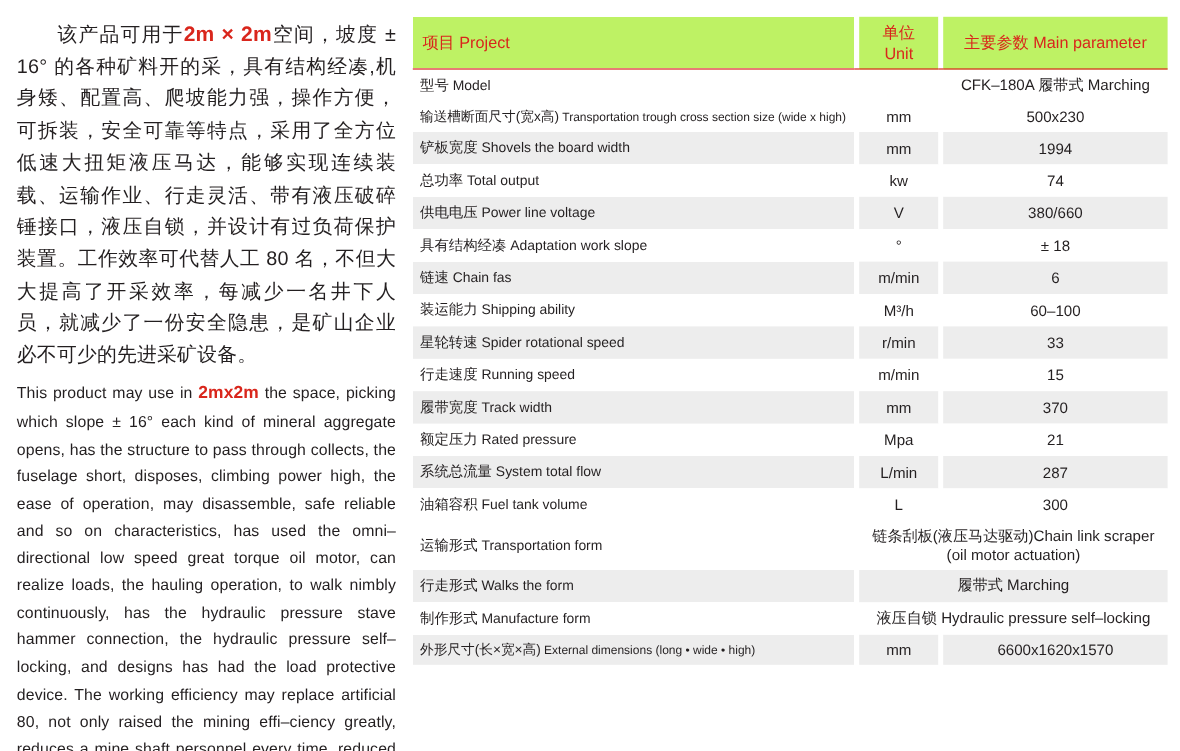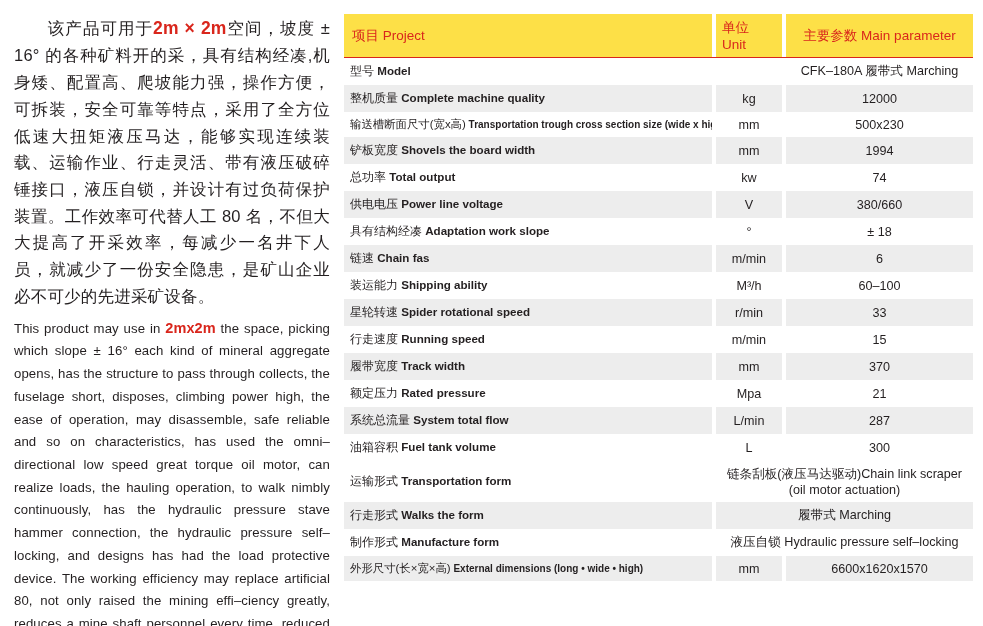--- a/index.html
+++ b/index.html
@@ -75,7 +75,7 @@
     font-size: 13.5px;
     border-bottom: 1.4px solid #d9261c;
     padding-bottom: 6px;
-    background: #fde047;
+    background: #bef264;
   }
   .hdr .c-item { text-align: left; padding-left: 8px; }
   .hdr .c-unit { text-align: left; }

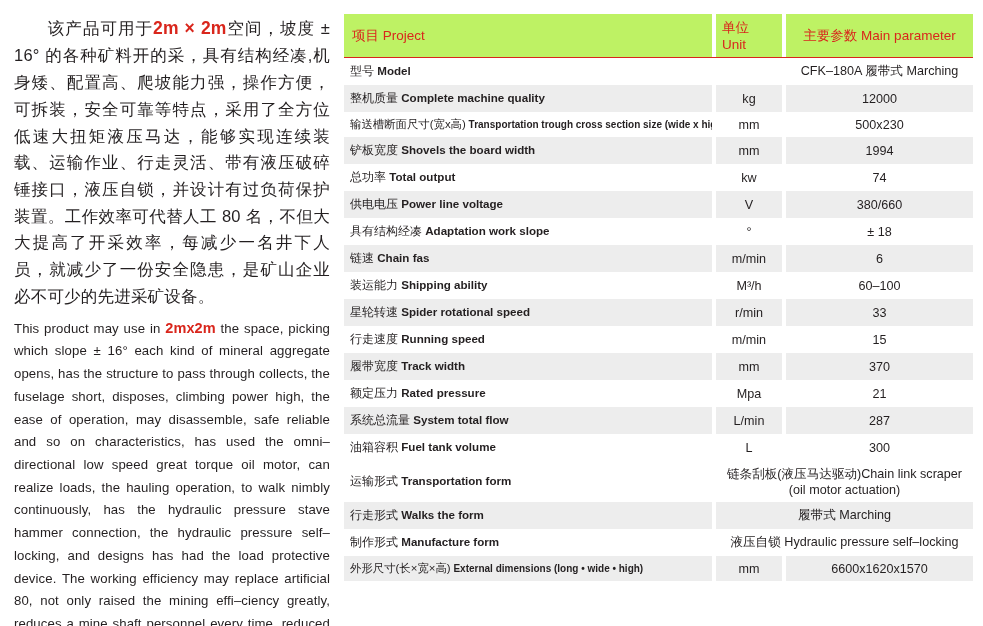--- a/index.html
+++ b/index.html
@@ -78,7 +78,7 @@
     background: #bef264;
   }
   .hdr .c-item { text-align: left; padding-left: 8px; }
-  .hdr .c-unit { text-align: left; }
+  .hdr .c-unit { text-align: center; }
   .hdr .c-param { text-align: center; }
 
   tr.shade td { background: #ededed; }

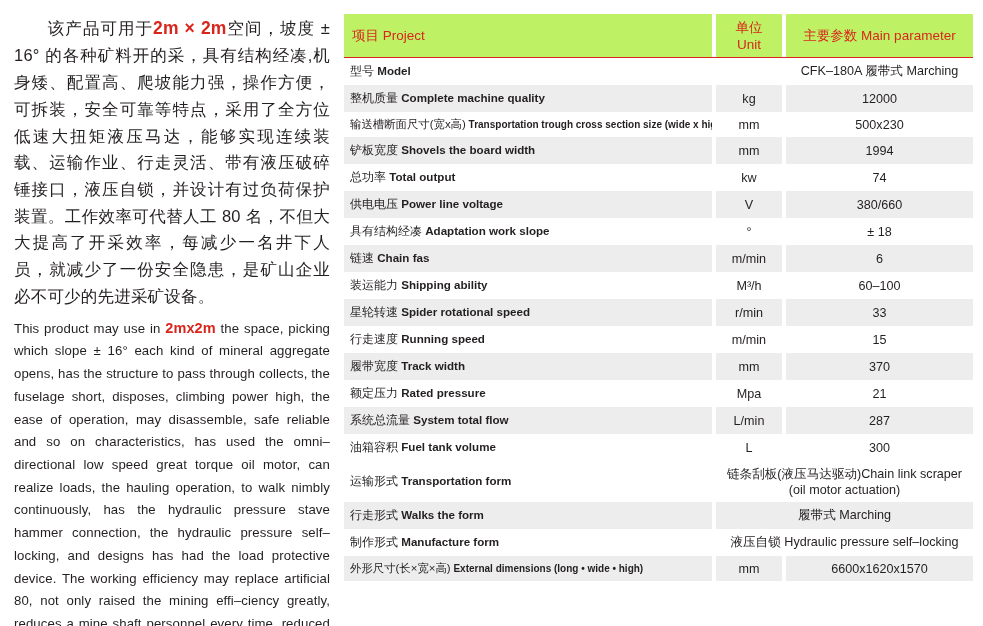--- a/index.html
+++ b/index.html
@@ -94,7 +94,7 @@
   td.c-param { text-align: center; }
 
   .cn { font-size: 12px; }
-  .en { font-size: 11.6px; font-weight: bold; }
+  .en { font-size: 11.6px; }
   .small-item .cn { font-size: 11.4px; }
   .small-item .en { font-size: 10px; margin-top: 22px; }
 

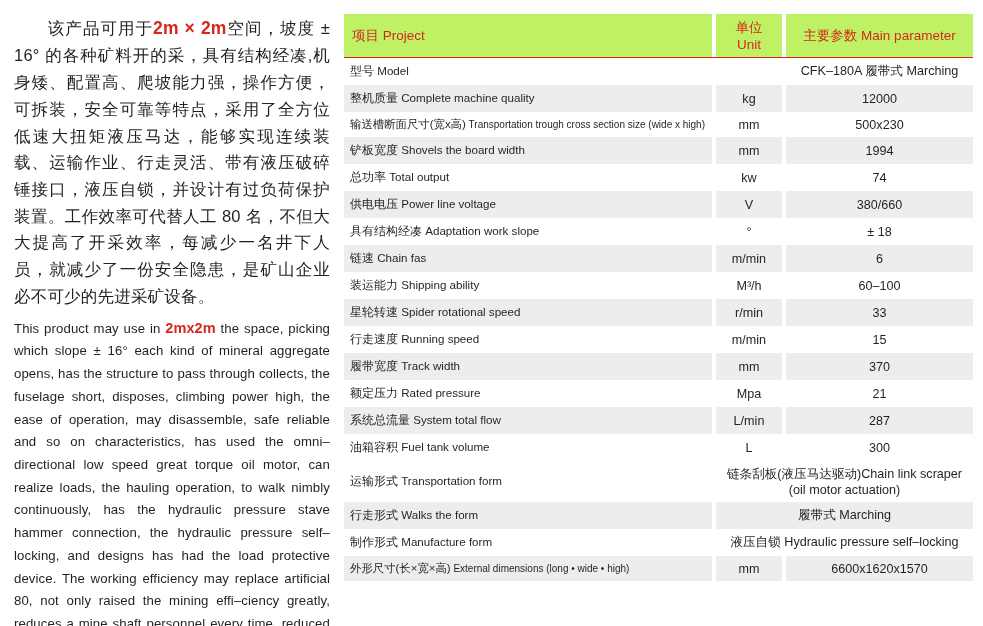--- a/index.html
+++ b/index.html
@@ -139,13 +139,6 @@
             <td class="gapcell"></td>
             <td class="c-param">CFK–180A 履带式 Marching</td>
           </tr>
-          <tr class="shade">
-            <td class="c-item"><span class="cn">整机质量</span><span class="en"> Complete machine quality</span></td>
-            <td class="gapcell"></td>
-            <td class="c-unit">kg</td>
-            <td class="gapcell"></td>
-            <td class="c-param">12000</td>
-          </tr>
           <tr class="plain">
             <td class="c-item small-item"><span class="cn">输送槽断面尺寸(宽x高)</span><span class="en"> Transportation trough cross section size (wide x high)</span></td>
             <td class="gapcell"></td>

